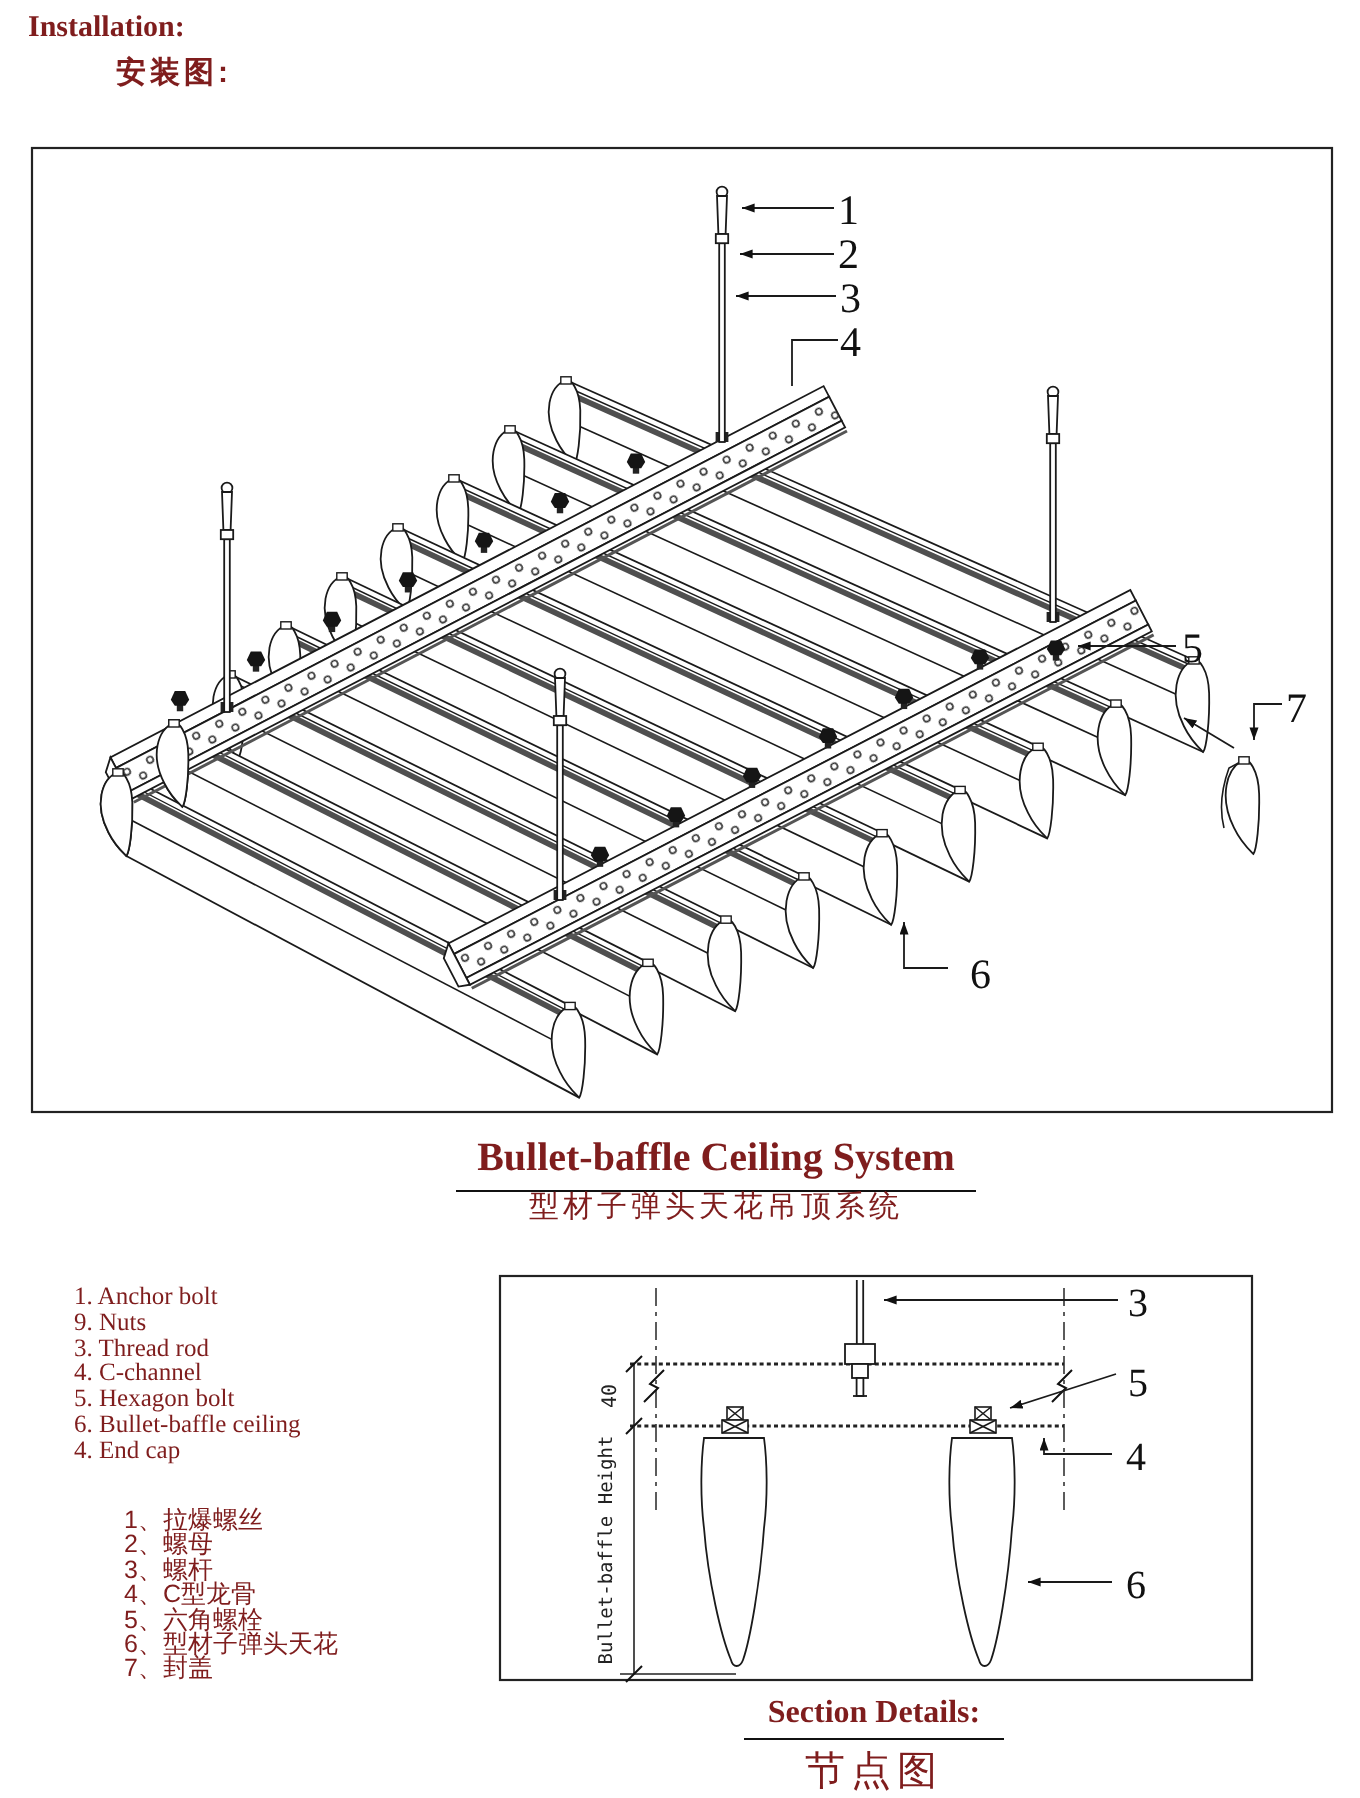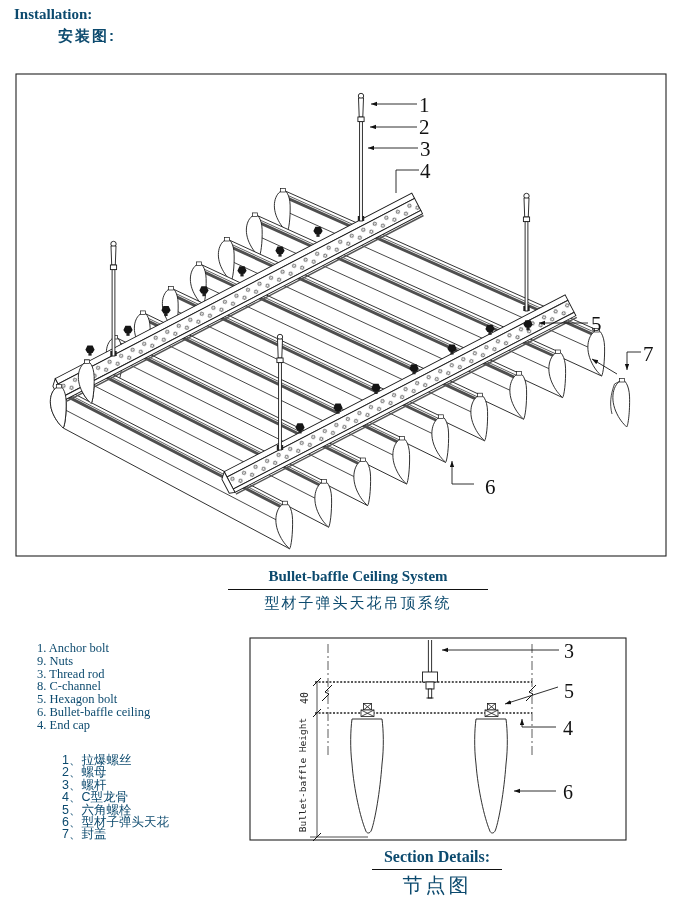--- a/index.html
+++ b/index.html
@@ -4,7 +4,7 @@
 <style>
   html,body{margin:0;padding:0;background:#fff;}
   .page{position:relative;width:680px;height:899px;background:#ffffff;overflow:hidden;
-        font-family:"Liberation Serif",serif;color:#0c4a6e;}
+        font-family:"Liberation Serif",serif;color:#7f1d1d;}
   .hdr-en{position:absolute;left:14px;top:6px;font-weight:bold;font-size:15px;}
   .hdr-zh{position:absolute;left:14px;top:27px;font-weight:bold;font-size:15px;
           font-family:"Liberation Sans",sans-serif;letter-spacing:2px;margin-left:44px;}

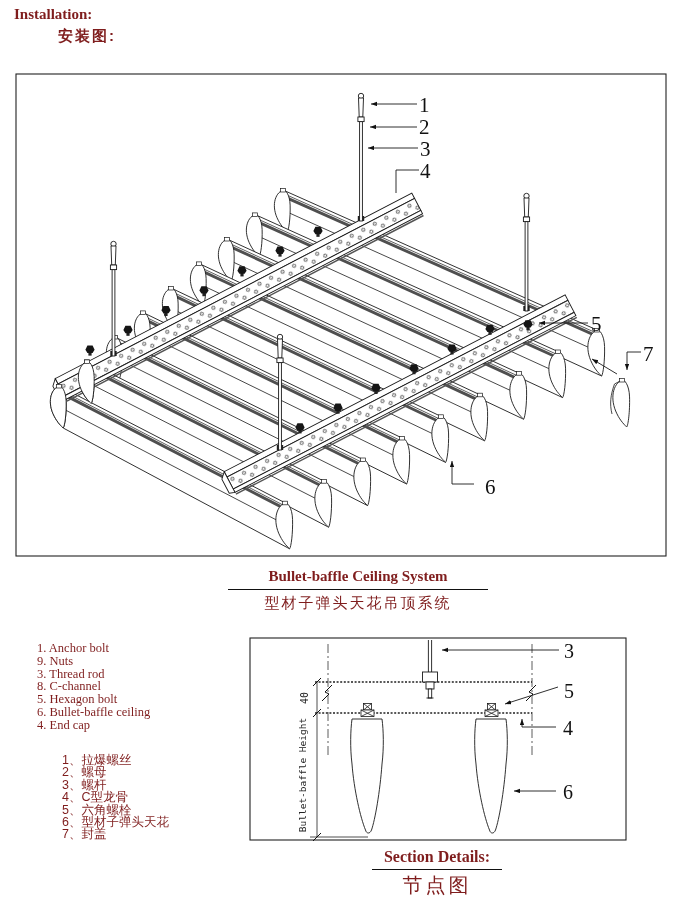--- a/index.html
+++ b/index.html
@@ -13,7 +13,7 @@
   #section-svg{left:0;top:0;}
   .cap-en{position:absolute;text-align:center;font-weight:bold;border-bottom:1.5px solid #111;}
   .cap-zh{position:absolute;text-align:center;font-family:"Liberation Sans",sans-serif;}
-  #main-cap-en{left:228px;top:568px;width:260px;font-size:15px;padding-bottom:4px;}
+  #main-cap-en{left:228px;top:568px;width:260px;font-size:20px;padding-bottom:4px;}
   #main-cap-zh{left:228px;top:594px;width:260px;font-size:15px;letter-spacing:2px;}
   #sec-cap-en{left:372px;top:848px;width:130px;font-size:16px;padding-bottom:3px;}
   #sec-cap-zh{left:372px;top:872px;width:130px;font-size:20px;letter-spacing:3px;}

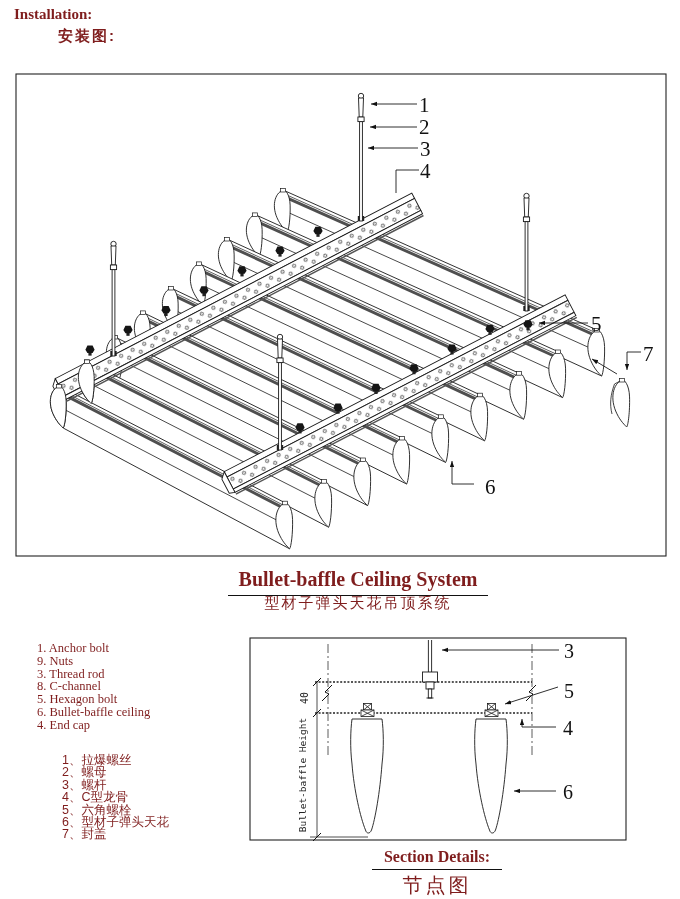--- a/index.html
+++ b/index.html
@@ -307,7 +307,7 @@
     <li>1. Anchor bolt</li>
     <li>9. Nuts</li>
     <li>3. Thread rod</li>
-    <li>8. C-channel</li>
+    <li>4. C-channel</li>
     <li>5. Hexagon bolt</li>
     <li>6. Bullet-baffle ceiling</li>
     <li>4. End cap</li>

